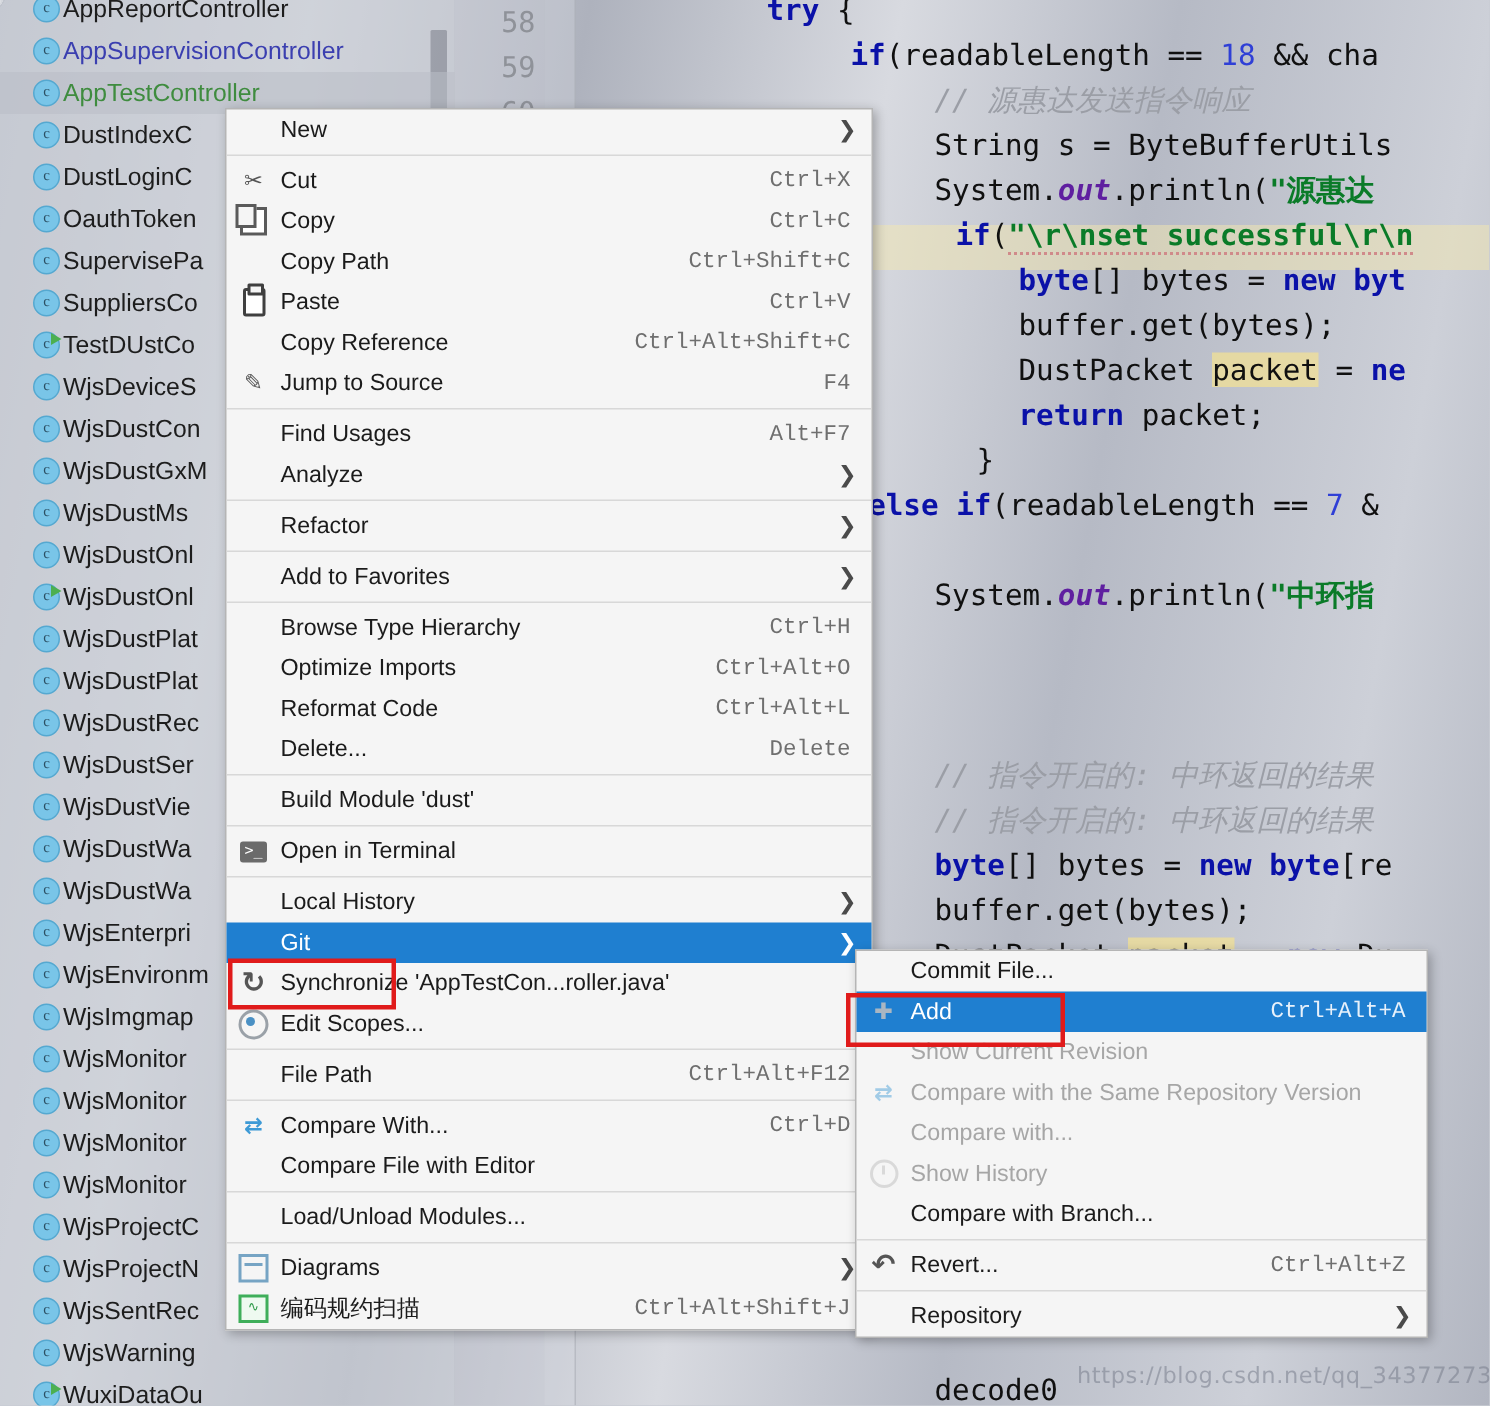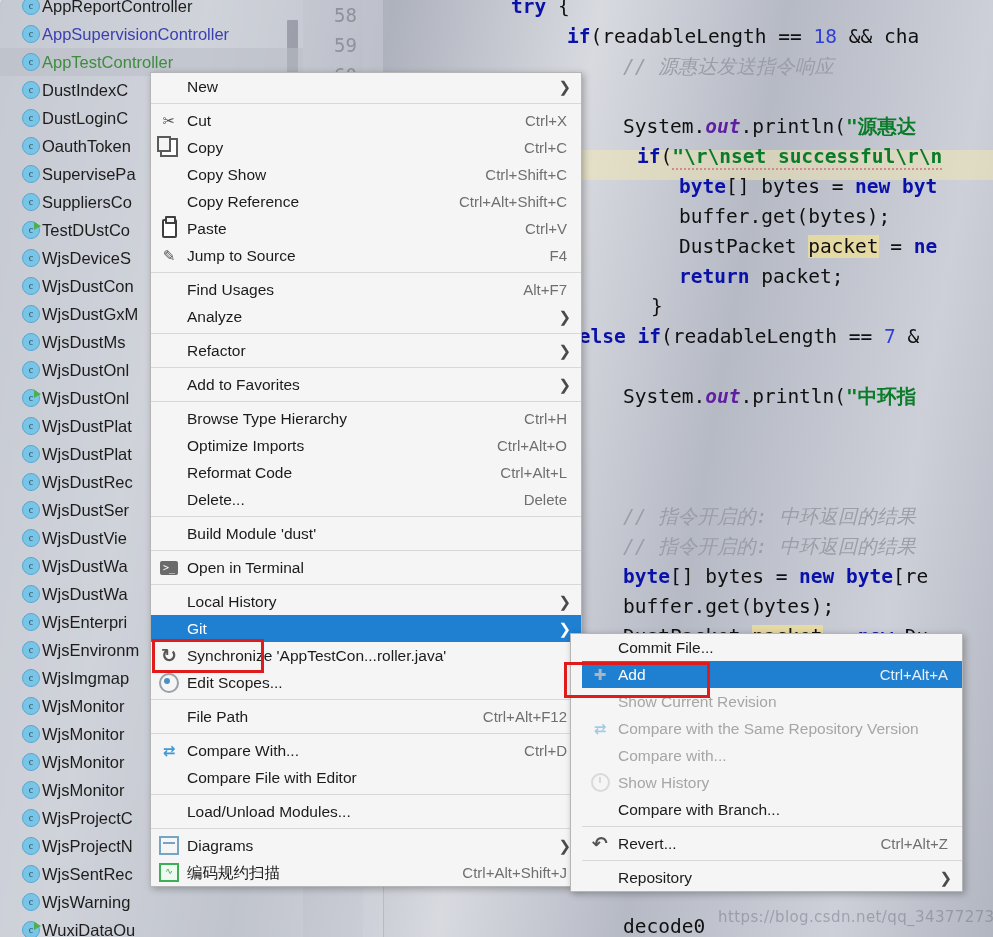--- a/index.html
+++ b/index.html
@@ -162,6 +162,7 @@
       <div class="row" style="top:-8px;left:124px"><span class="kw">try</span> {</div>
       <div class="row" style="top:22px;left:180px"><span class="kw">if</span>(readableLength == <span class="num">18</span> &amp;&amp; cha</div>
       <div class="row" style="top:52px;left:236px"><span class="cmt">// 源惠达发送指令响应</span></div>
+      <div class="row" style="top:82px;left:236px">String s = ByteBufferUtils</div>
       <div class="row" style="top:112px;left:236px">System.<span class="fld">out</span>.println(<span class="str">"源惠达</span></div>
       <div class="row" style="top:142px;left:250px"><span class="kw">if</span>(<span class="str wavy">"\r\nset successful\r\n</span></div>
       <div class="row" style="top:172px;left:292px"><span class="kw">byte</span>[] bytes = <span class="kw">new</span> <span class="kw">byt</span></div>

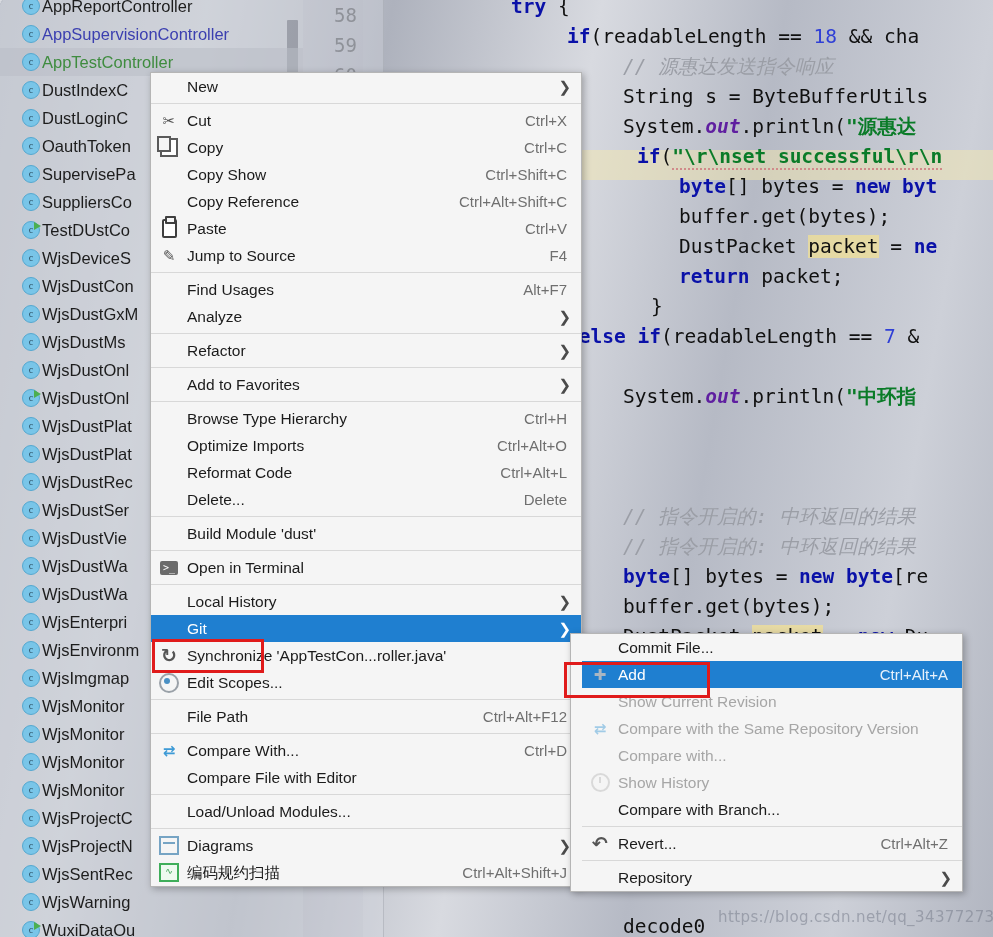--- a/index.html
+++ b/index.html
@@ -100,7 +100,7 @@
     padding-left:36px;padding-right:14px;white-space:nowrap;cursor:default;
   }
   .mi .lbl{display:inline-block;}
-  .mi .acc{position:absolute;right:14px;top:0;color:#6f6f6f;font-size:15px;}
+  .mi .acc{position:absolute;right:14px;top:0;color:#6f6f6f;font-size:15px;font-family:Liberation Mono, monospace;}
   .mi .arr{position:absolute;right:10px;top:0;color:#4a4a4a;font-size:15px;}
   .mi.sel{background:#1f7fd0;color:#ffffff;}
   .mi.sel .acc{color:#e7f1fb;}

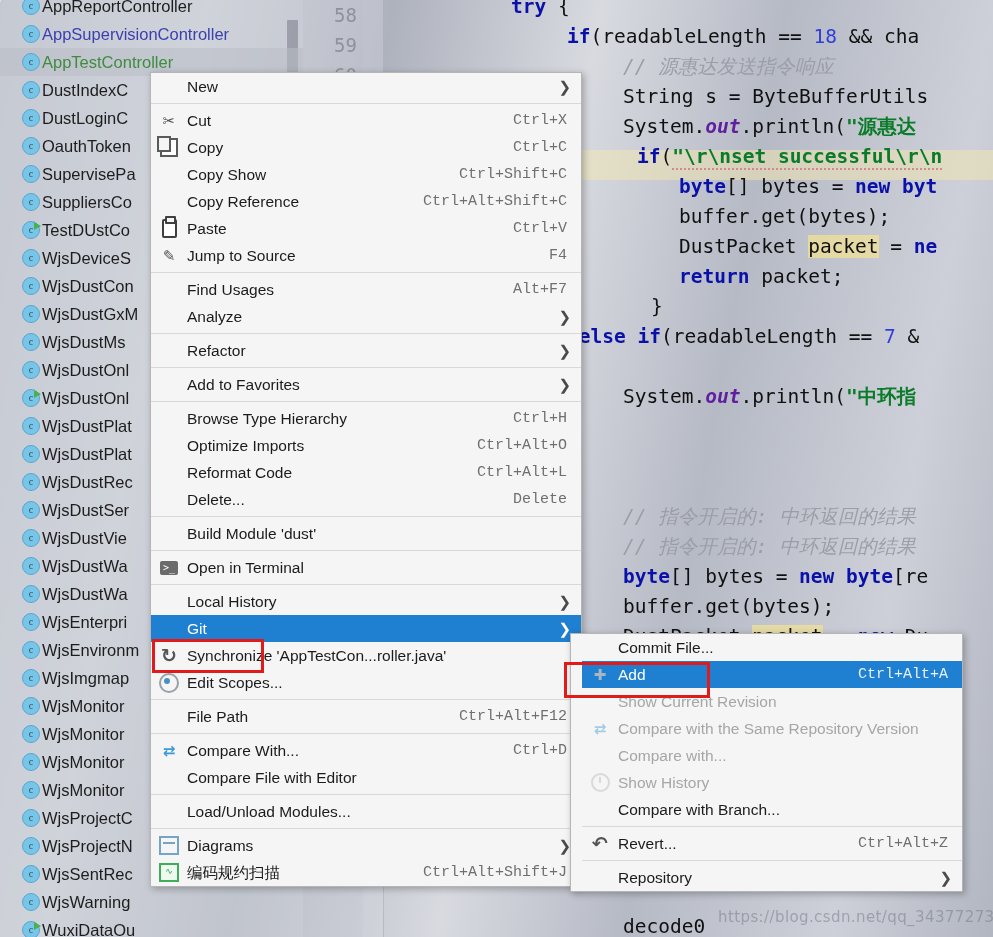--- a/index.html
+++ b/index.html
@@ -228,7 +228,7 @@
       <div class="mi"><span class="mico">
           <span class="ico-copy"></span>
         </span><span class="lbl">Copy</span><span class="acc">Ctrl+C</span></div>
-      <div class="mi"><span class="lbl">Copy Show</span><span class="acc">Ctrl+Shift+C</span></div>
+      <div class="mi"><span class="lbl">Copy Path</span><span class="acc">Ctrl+Shift+C</span></div>
       <div class="mi"><span class="lbl">Copy Reference</span><span class="acc">Ctrl+Alt+Shift+C</span></div>
       <div class="mi"><span class="mico">
           <span class="ico-clip"></span>

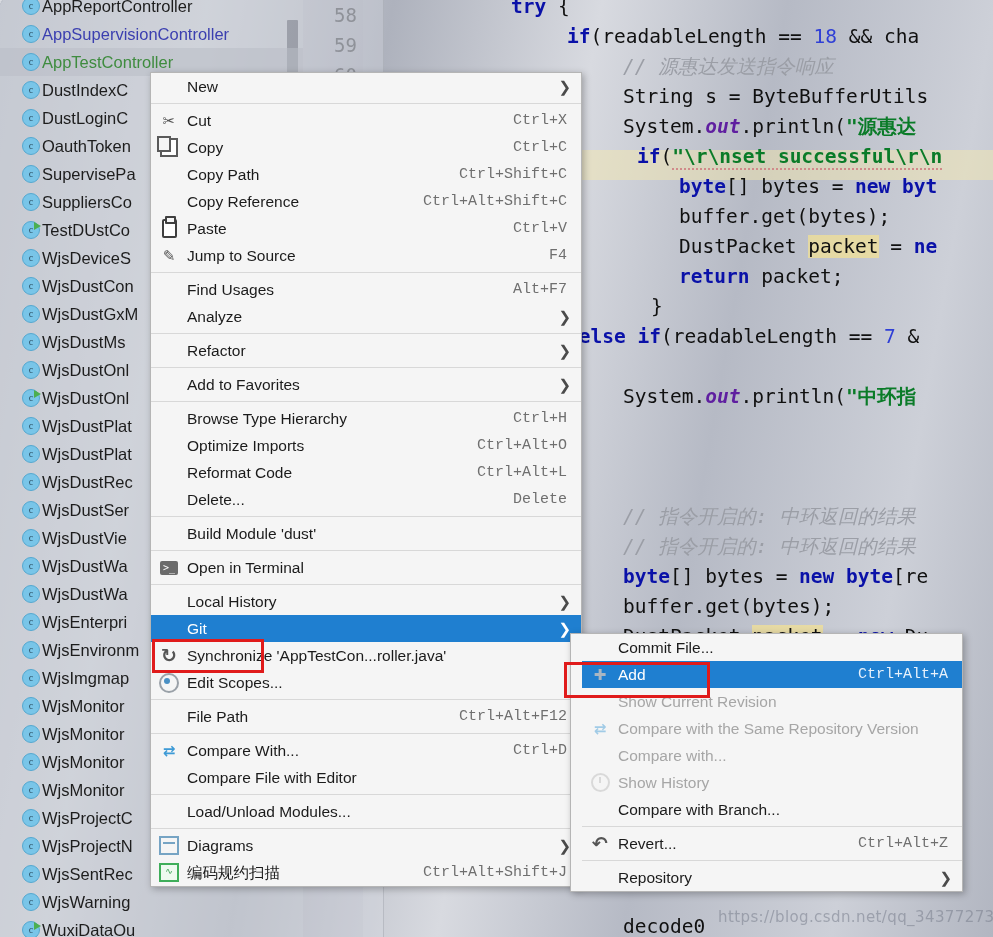--- a/index.html
+++ b/index.html
@@ -229,10 +229,10 @@
           <span class="ico-copy"></span>
         </span><span class="lbl">Copy</span><span class="acc">Ctrl+C</span></div>
       <div class="mi"><span class="lbl">Copy Path</span><span class="acc">Ctrl+Shift+C</span></div>
-      <div class="mi"><span class="lbl">Copy Reference</span><span class="acc">Ctrl+Alt+Shift+C</span></div>
       <div class="mi"><span class="mico">
           <span class="ico-clip"></span>
         </span><span class="lbl">Paste</span><span class="acc">Ctrl+V</span></div>
+      <div class="mi"><span class="lbl">Copy Reference</span><span class="acc">Ctrl+Alt+Shift+C</span></div>
       <div class="mi"><span class="mico">✎</span><span class="lbl">Jump to Source</span><span class="acc">F4</span></div>
       <div class="sep"></div>
       <div class="mi"><span class="lbl">Find Usages</span><span class="acc">Alt+F7</span></div>

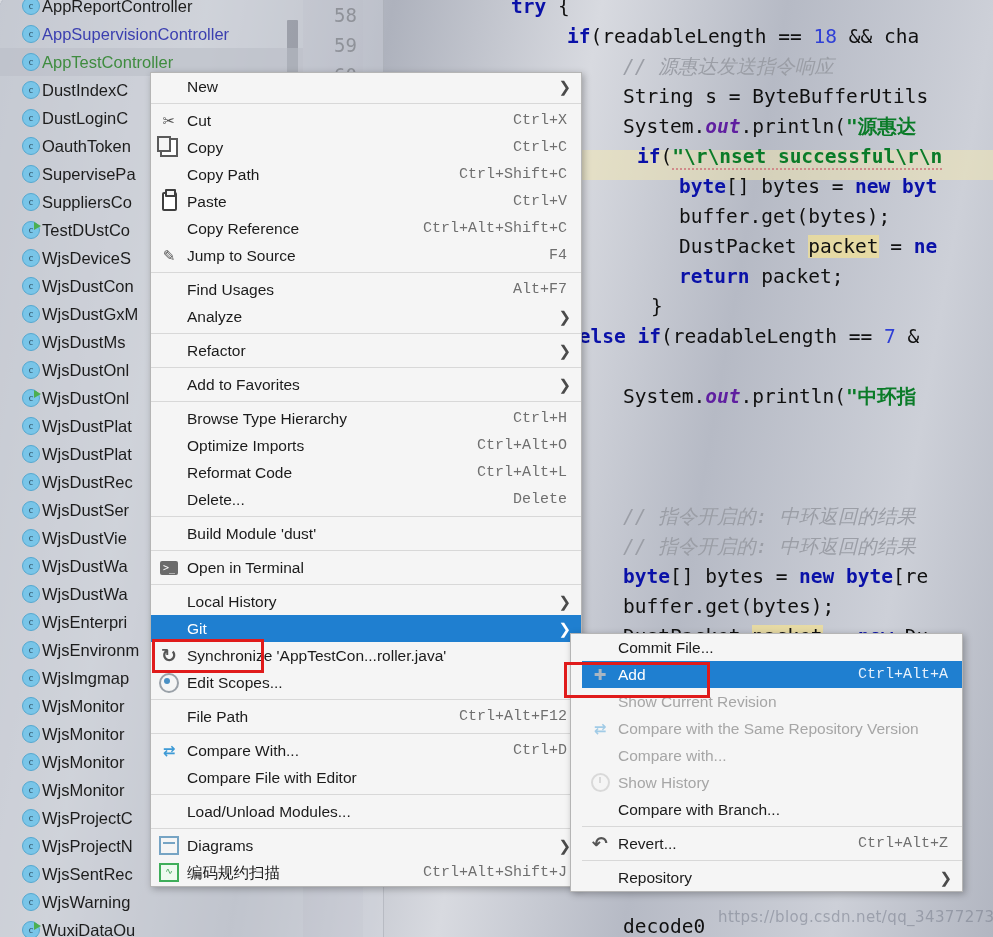--- a/index.html
+++ b/index.html
@@ -94,7 +94,7 @@
     z-index:40;
   }
   #main-menu{left:150px;top:72px;width:430px;}
-  #git-menu{left:570px;top:633px;width:380px;padding-left:11px;}
+  #git-menu{left:570px;top:633px;width:380px;}
   .mi{
     position:relative;height:27px;line-height:27px;
     padding-left:36px;padding-right:14px;white-space:nowrap;cursor:default;

